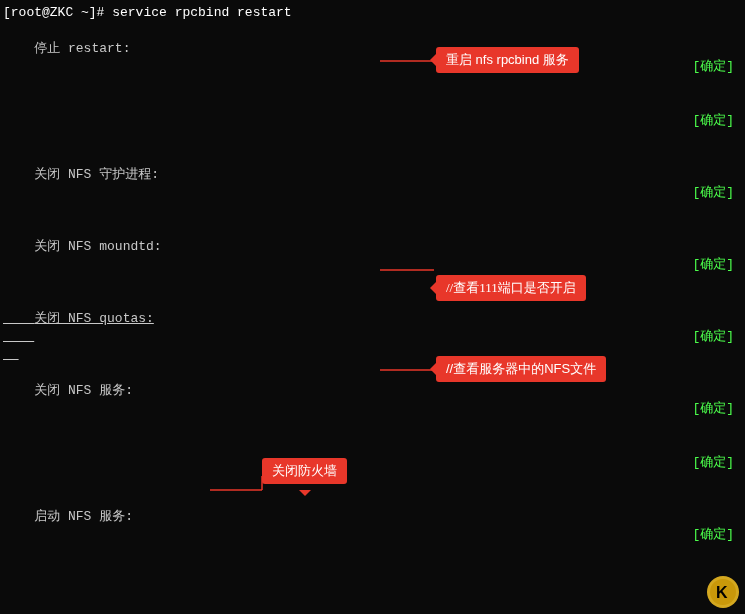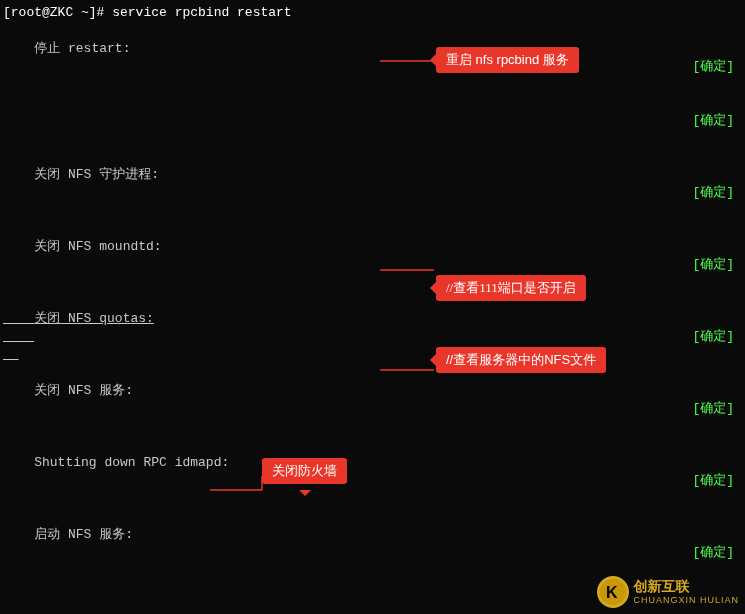--- a/index.html
+++ b/index.html
@@ -137,7 +137,7 @@
     <line x1="0" y1="6" x2="54" y2="6" stroke="#e8372a" stroke-width="1.5"></line>
   </svg>
 
-  <div class="callout callout-left" style="top:347px; left:436px; font-family:'Microsoft YaHei',SimHei,sans-serif;">
+  <div class="callout callout-left" style="top:356px; left:436px; font-family:'Microsoft YaHei',SimHei,sans-serif;">
     //查看服务器中的NFS文件
   </div>
   <svg style="position:absolute;top:364px;left:380px;pointer-events:none;" width="60" height="12">

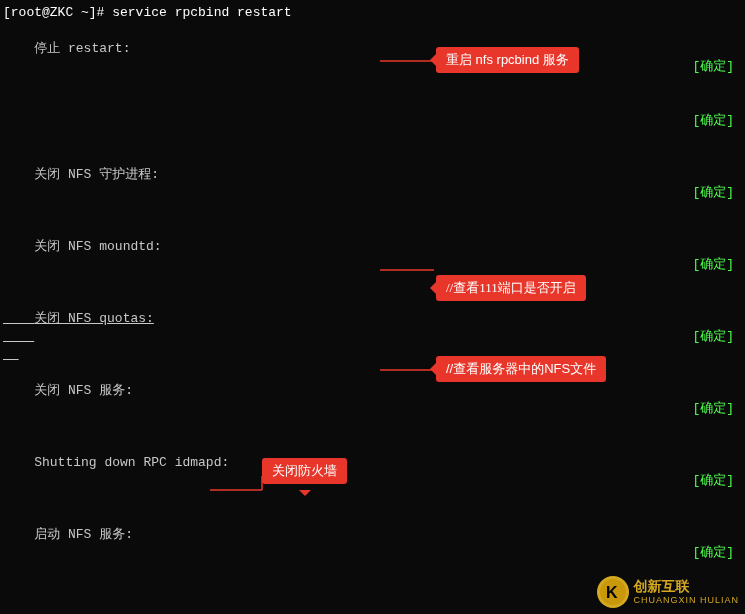--- a/index.html
+++ b/index.html
@@ -114,7 +114,6 @@
     <span style="position:absolute;right:8px;color:#4cff4c;">[确定]</span>
   </div>
   <div class="line" style="position:relative;">
-    <span>Shutting down RPC idmapd:</span>
     <span style="position:absolute;right:8px;color:#4cff4c;">[确定]</span>
   </div>
   <div class="line" style="position:relative;">

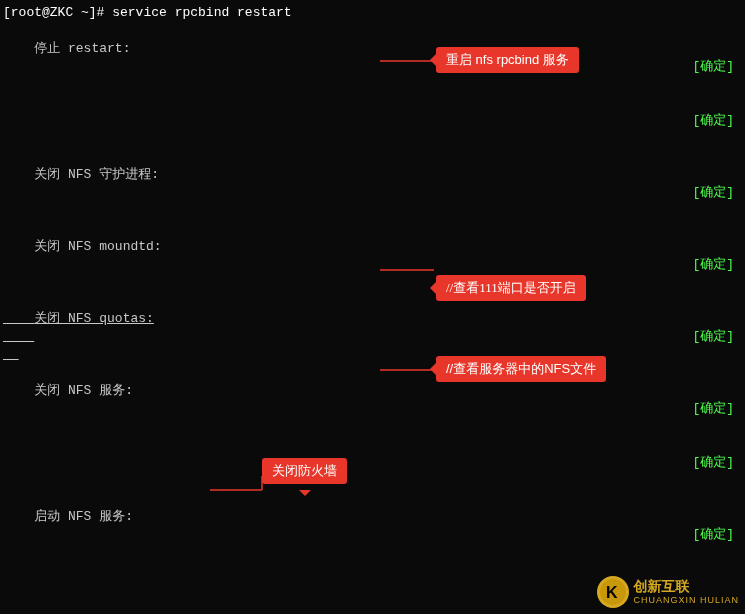--- a/index.html
+++ b/index.html
@@ -160,10 +160,6 @@
         <text x="7" y="20" font-size="16" font-weight="bold" fill="#000" font-family="Arial">K</text>
       </svg>
     </div>
-    <div class="watermark-text">
-      <div style="font-size:14px;font-weight:bold;color:#d4a820;">创新互联</div>
-      <div style="font-size:9px;color:#d4a820;letter-spacing:1px;">CHUANGXIN HULIAN</div>
-    </div>
   </div>
 
 </div>

